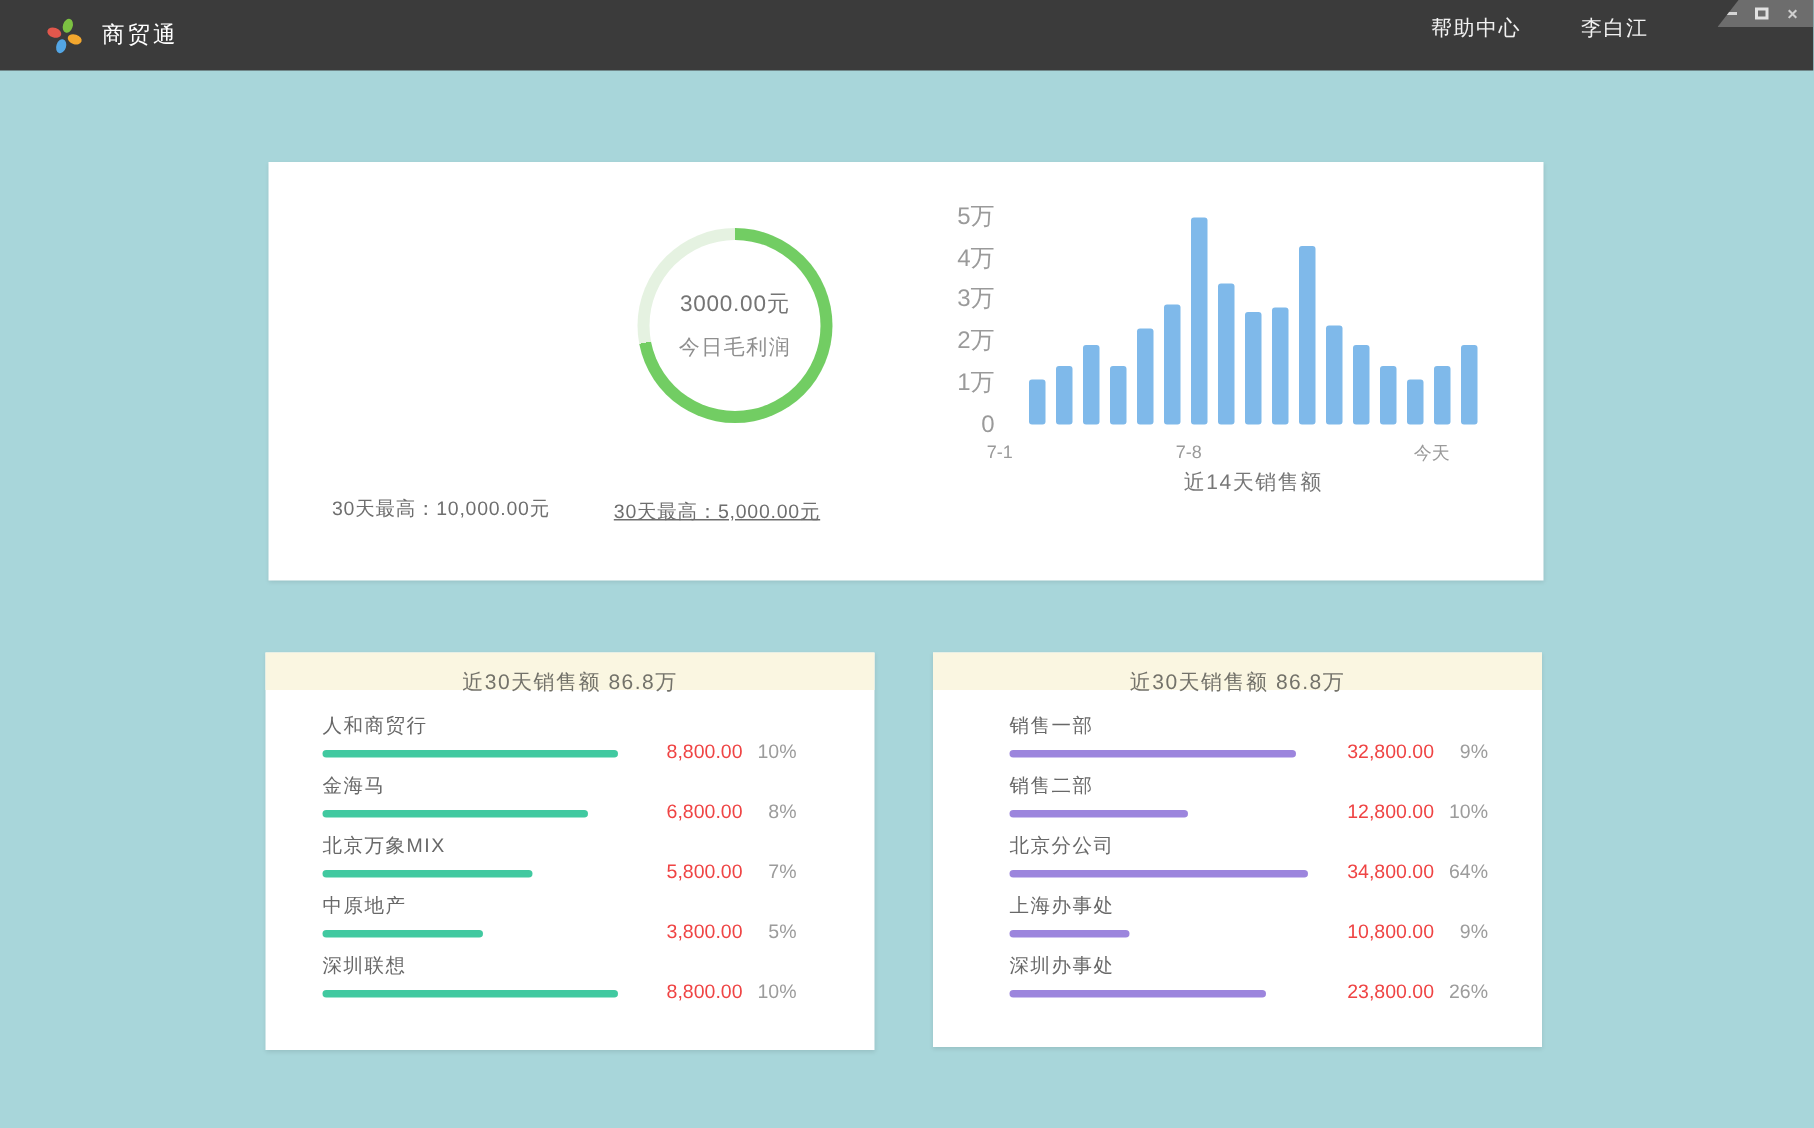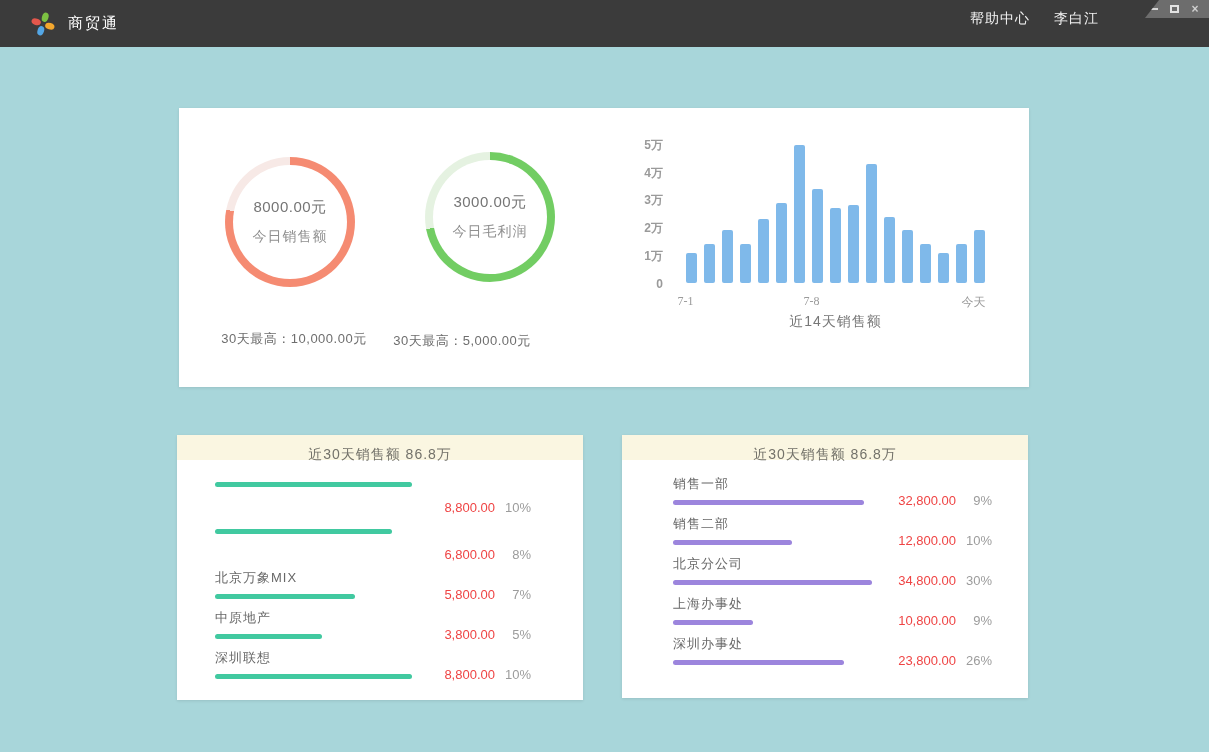--- a/index.html
+++ b/index.html
@@ -10,7 +10,7 @@
   .topbar { position:relative; width:100%; height:47px; background:#3b3b3b; }
   .logo { position:absolute; left:30px; top:11px; width:26px; height:26px; }
   .app-title { position:absolute; left:68px; top:14px; color:#ffffff; font-size:15px; letter-spacing:2px; }
-  .topbar-right { position:absolute; right:110px; top:0; height:38px; display:flex; align-items:center; gap:24px; }
+  .topbar-right { position:absolute; right:110px; top:0; height:38px; display:flex; align-items:center; gap:40px; }
   .topbar-link { color:#f2f2f2; font-size:14px; cursor:pointer; letter-spacing:1px; }
   .win-controls { position:absolute; right:0; top:0; width:64px; height:18px; background:#6d6d6d;
      clip-path:polygon(14px 0, 100% 0, 100% 100%, 0 100%);

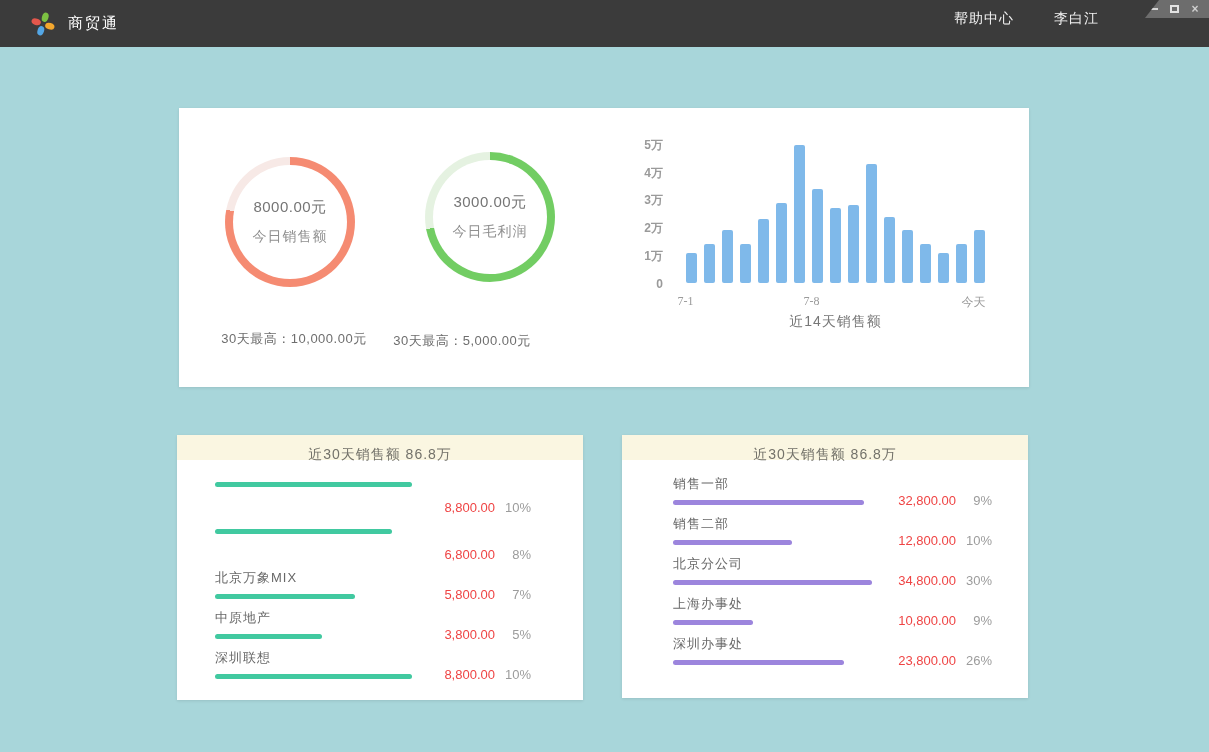--- a/index.html
+++ b/index.html
@@ -40,7 +40,7 @@
 
   
   .ylabels { position:absolute; left:430px; top:0; width:54px; height:200px; }
-  .ylabels span { position:absolute; right:0; font-size:12px; color:#9a9a9a; line-height:14px;font-weight:bold; }
+  .ylabels span { position:absolute; right:0; font-size:16px; color:#9a9a9a; line-height:14px; }
   .bars { position:absolute; left:507px; top:35px; width:299px; height:140px;
      display:flex; align-items:flex-end; gap:7px; }
   .bar { width:11px; border-radius:2px; }

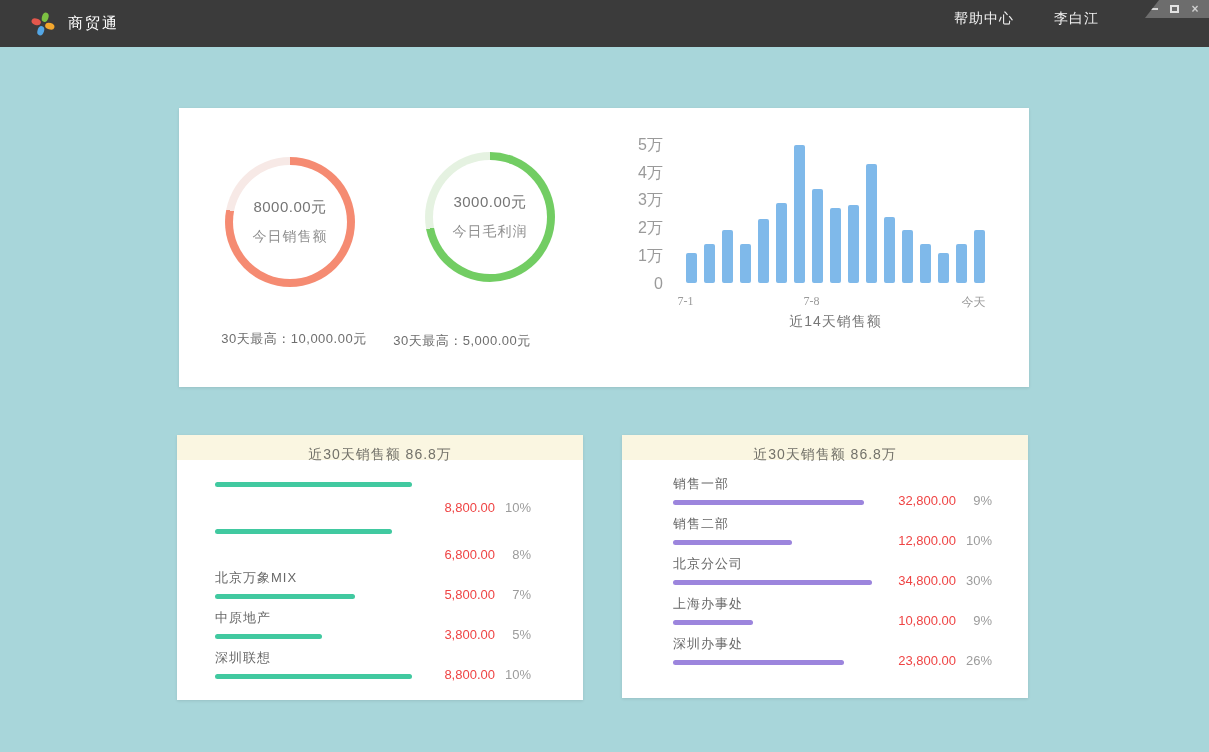--- a/index.html
+++ b/index.html
@@ -90,12 +90,6 @@
 
 <div class="card card-overview">
 
-  <div class="donut donut1" id="donut-0" style="background: conic-gradient(rgb(245, 139, 114) 0deg, rgb(245, 139, 114) 280.8deg, rgb(247, 233, 230) 280.8deg, rgb(247, 233, 230) 360deg);">
-    <div class="donut-inner">
-      <div class="donut-value">8000.00元</div>
-      <div class="donut-label">今日销售额</div>
-    </div>
-  </div>
   <div class="donut-caption cap1">30天最高：10,000.00元</div>
 
   <div class="donut donut2" id="donut-1" style="background: conic-gradient(rgb(114, 205, 99) 0deg, rgb(114, 205, 99) 259.2deg, rgb(229, 242, 225) 259.2deg, rgb(229, 242, 225) 360deg);">

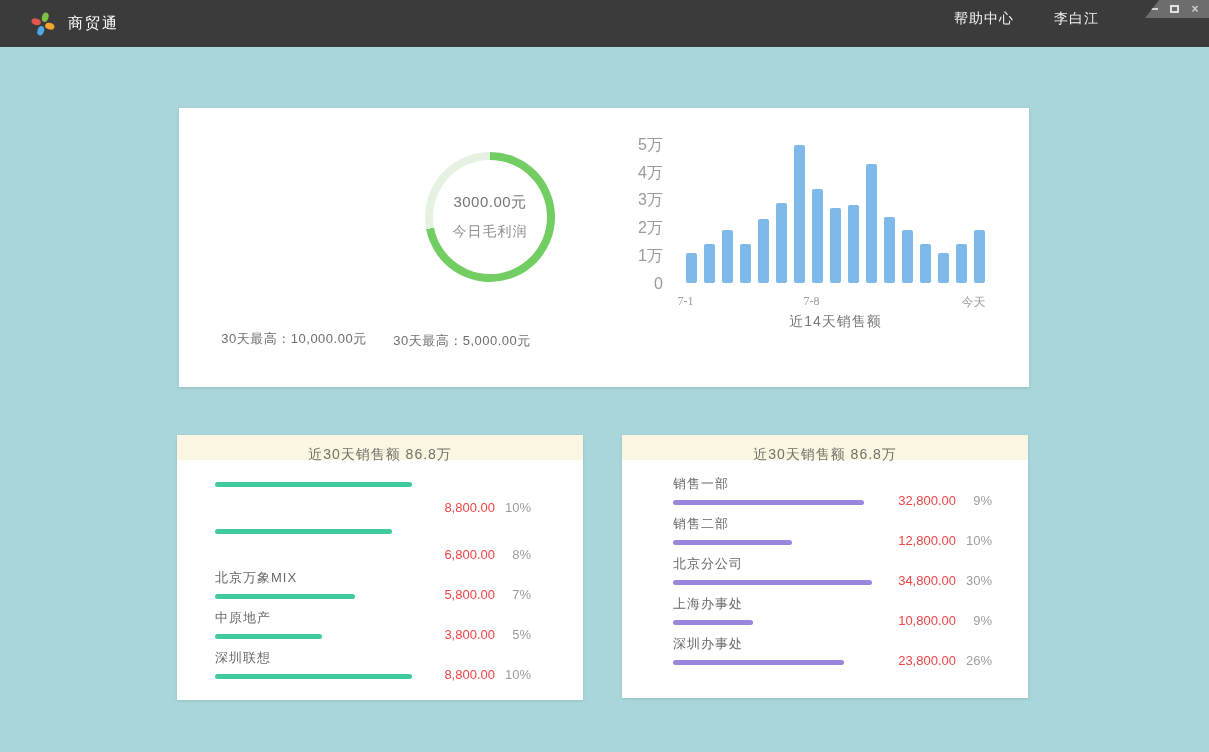--- a/index.html
+++ b/index.html
@@ -44,7 +44,7 @@
   .bars { position:absolute; left:507px; top:35px; width:299px; height:140px;
      display:flex; align-items:flex-end; gap:7px; }
   .bar { width:11px; border-radius:2px; }
-  .xlabels { position:absolute; left:501px; top:186px; width:299px; height:14px;font-family:Liberation Serif, serif; }
+  .xlabels { position:absolute; left:482px; top:186px; width:299px; height:14px; }
   .xlabels span { position:absolute; transform:translateX(-50%); font-size:12px; color:#9a9a9a; white-space:nowrap; }
   .chart-title { position:absolute; left:507px; top:205px; width:299px; text-align:center;
      font-size:14px; color:#777777; letter-spacing:1px; }

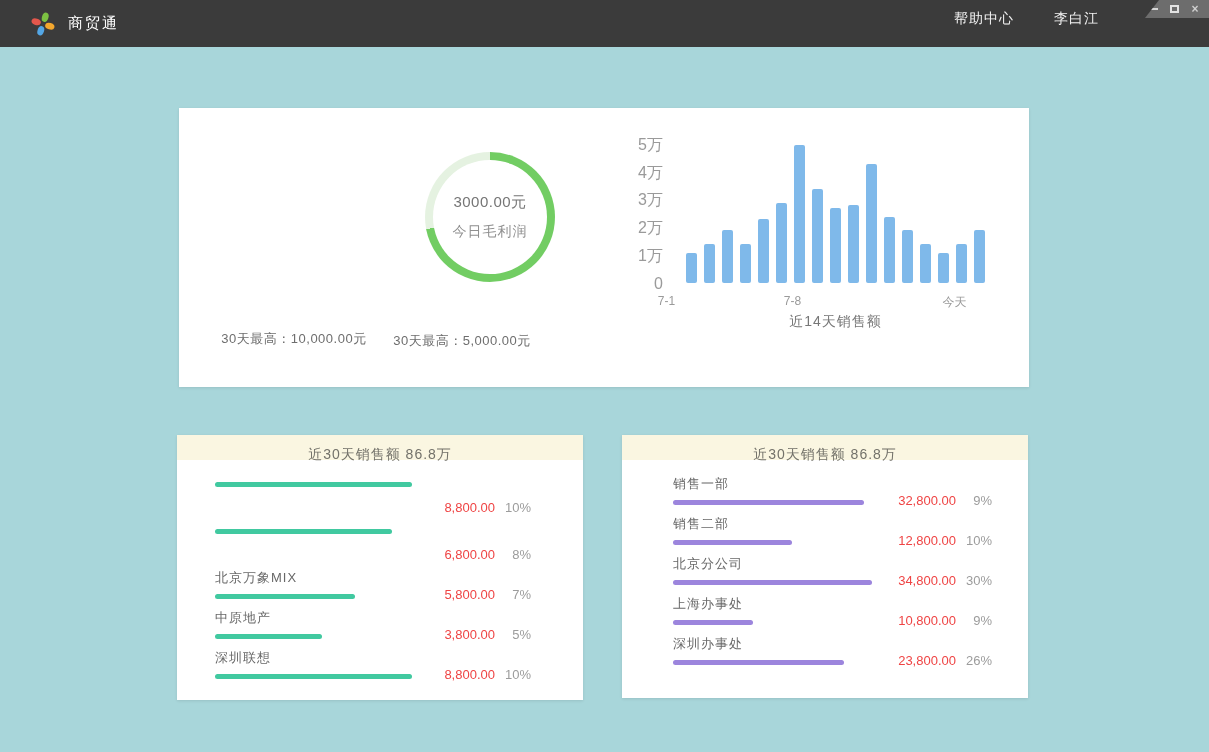--- a/index.html
+++ b/index.html
@@ -36,7 +36,7 @@
   .donut2 { left:246px; top:44px; }
   .donut-caption { position:absolute; width:230px; text-align:center; font-size:13px; color:#6e6e6e; letter-spacing:0.5px; }
   .cap1 { left:0px;  top:222px; }
-  .cap2 { left:168px; top:224px; }
+  .cap2 { left:184px; top:224px;text-decoration:underline; }
 
   
   .ylabels { position:absolute; left:430px; top:0; width:54px; height:200px; }

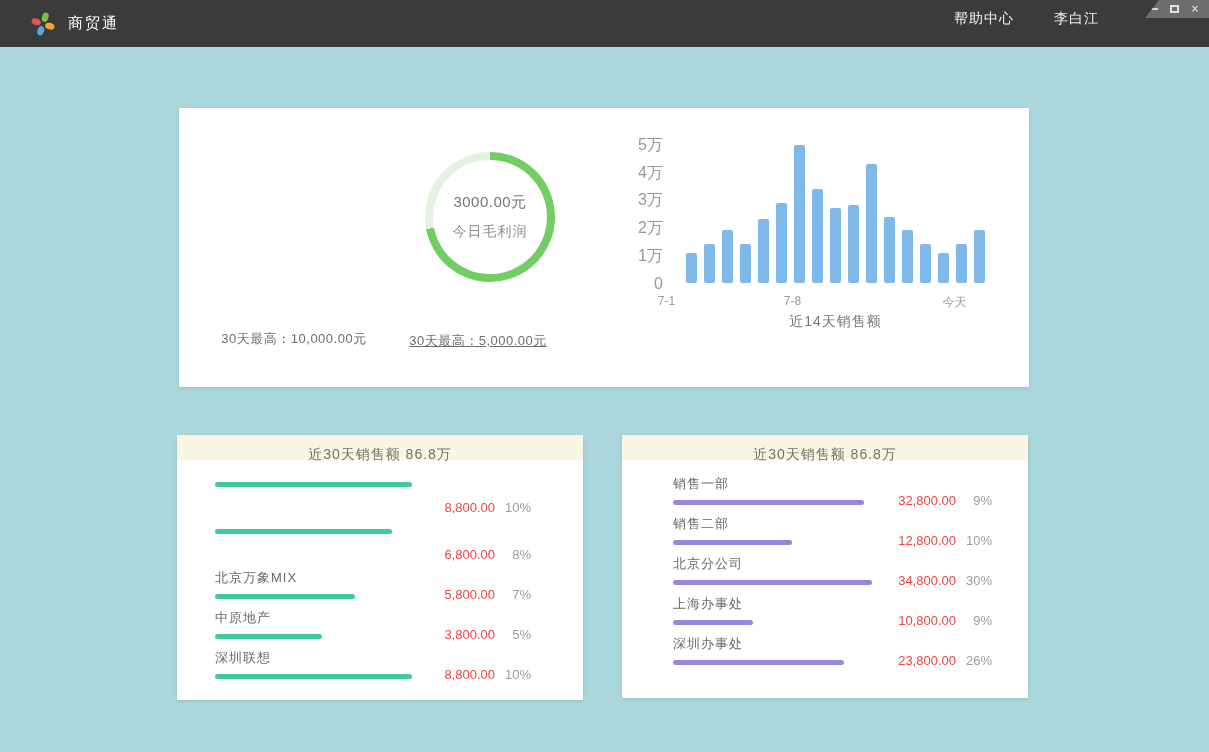--- a/index.html
+++ b/index.html
@@ -139,6 +139,7 @@
   <div class="rank-header">近30天销售额 86.8万</div>
   <div class="rank-body" id="rank-left">
       <div class="row">
+        <div class="row-name">人和商贸行</div>
         <div class="row-bar" style="width: 197px; background: rgb(65, 201, 160);"></div>
         <div class="row-right">
           <span class="row-value">8,800.00</span>

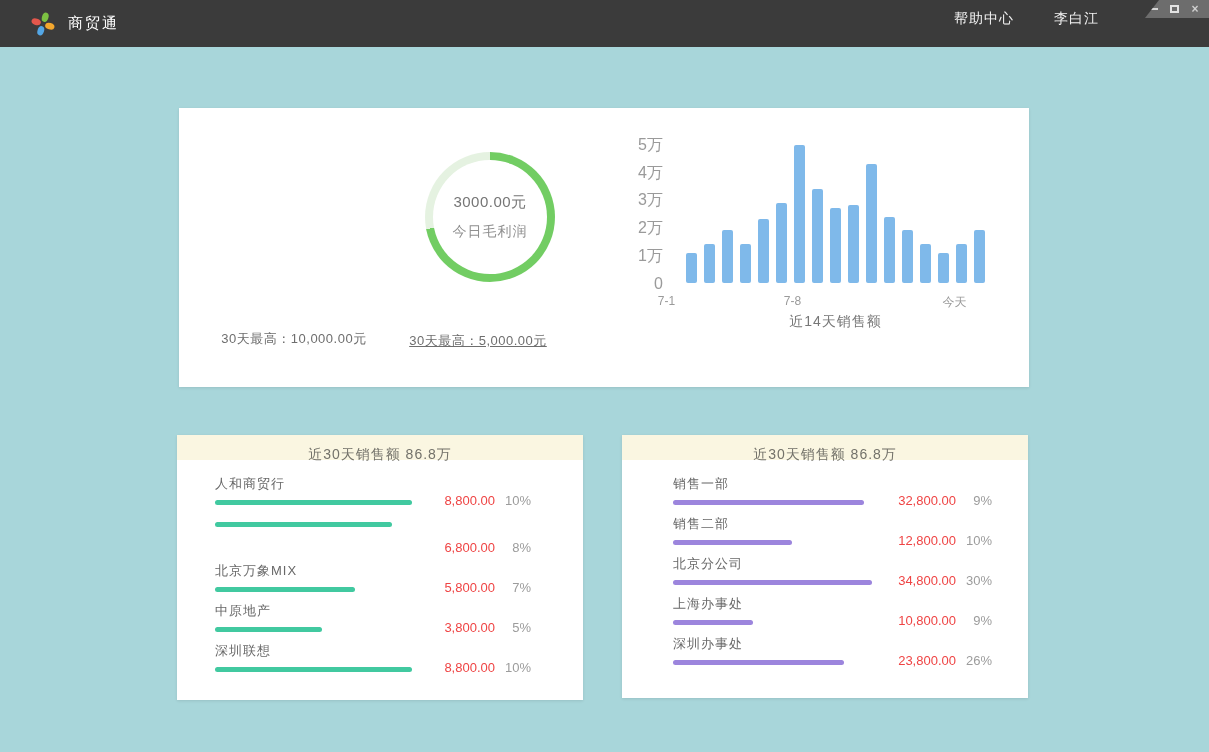--- a/index.html
+++ b/index.html
@@ -147,6 +147,7 @@
         </div>
       </div>
       <div class="row">
+        <div class="row-name">金海马</div>
         <div class="row-bar" style="width: 177px; background: rgb(65, 201, 160);"></div>
         <div class="row-right">
           <span class="row-value">6,800.00</span>

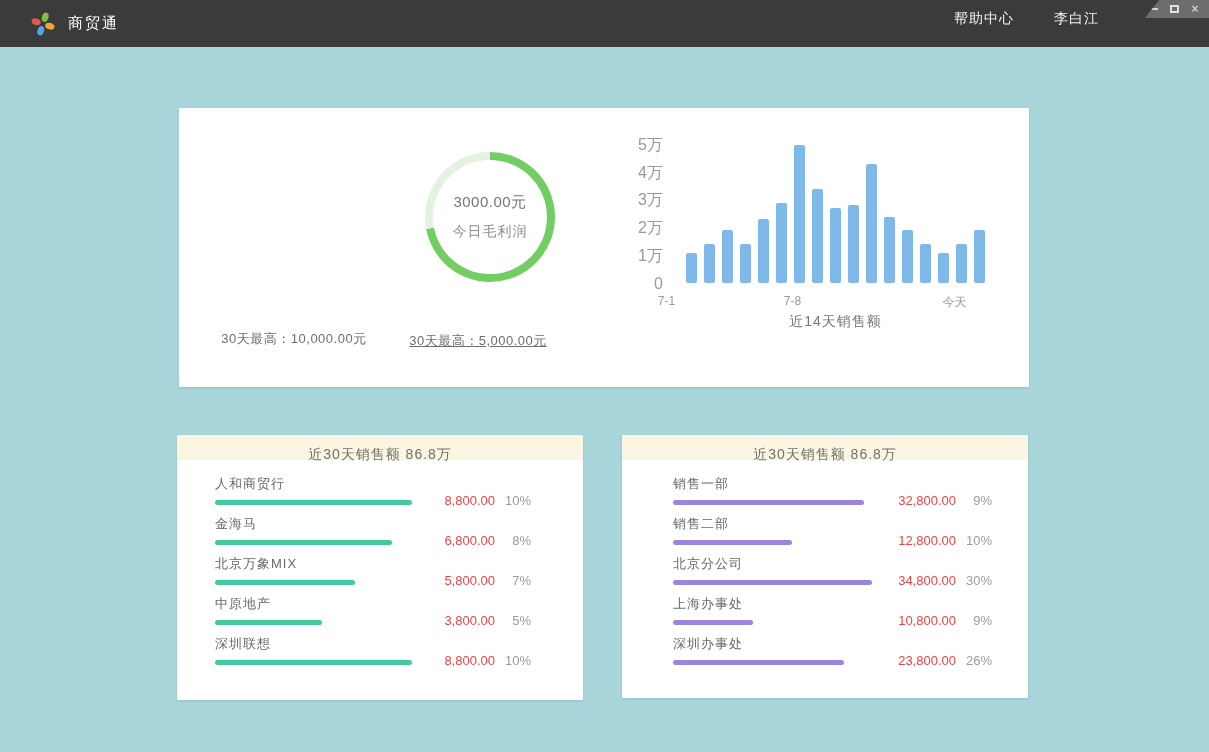--- a/index.html
+++ b/index.html
@@ -205,7 +205,7 @@
         <div class="row-bar" style="width: 199px; background: rgb(156, 133, 221);"></div>
         <div class="row-right">
           <span class="row-value">34,800.00</span>
-          <span class="row-pct">30%</span>
+          <span class="row-pct">64%</span>
         </div>
       </div>
       <div class="row">

